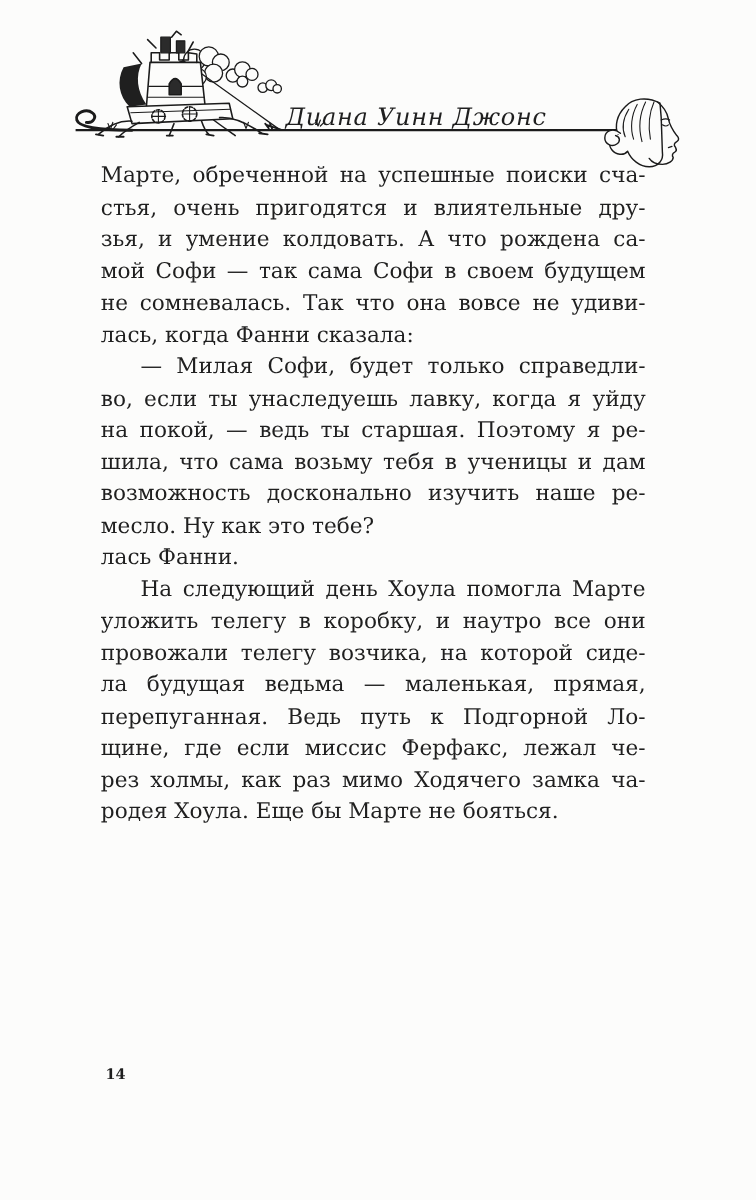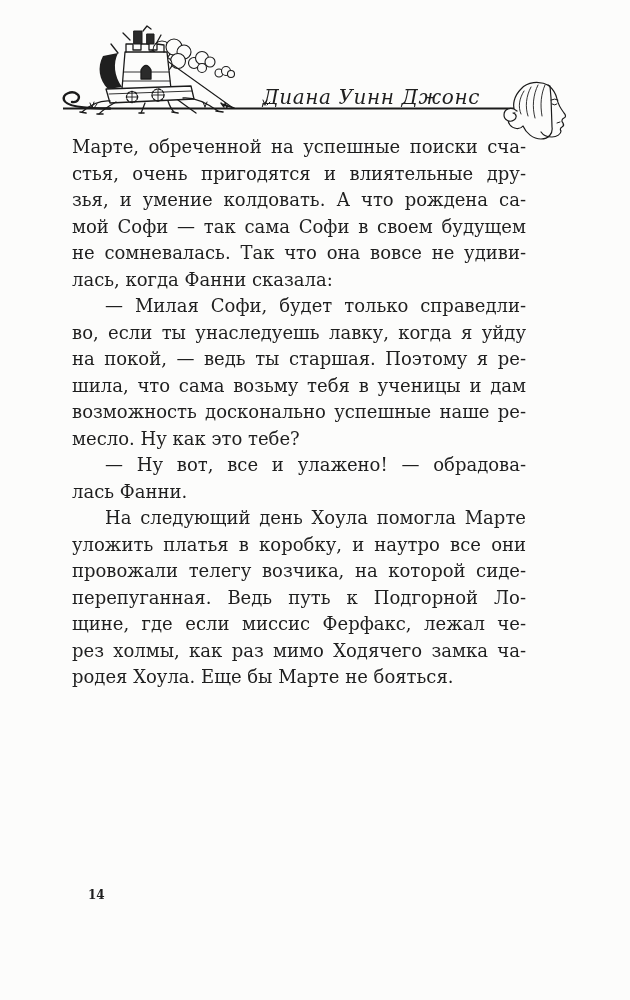--- a/index.html
+++ b/index.html
@@ -18,7 +18,7 @@
   .author-name {
     position: absolute;
     top: 85px; left: 238px; width: 242px;
-    text-align: right;
+    text-align: left;
     font-style: italic;
     font-size: 20px;
     letter-spacing: 0.6px;

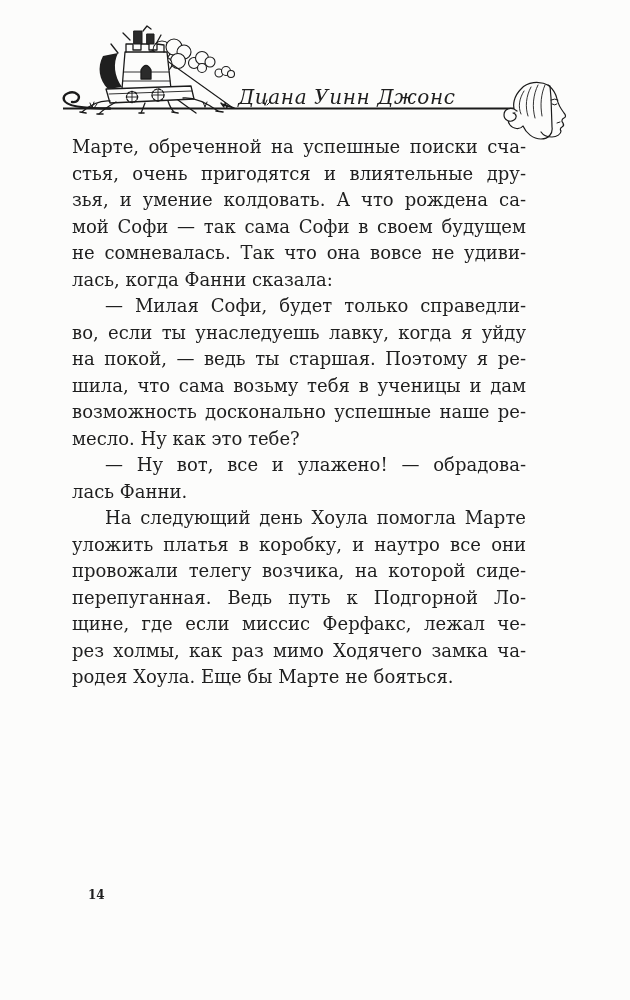--- a/index.html
+++ b/index.html
@@ -26,7 +26,7 @@
   }
   .text-block {
     position: absolute;
-    top: 134px; left: 72px; width: 454px;
+    top: 134px; left: 84px; width: 454px;
     font-size: 18px;
     line-height: 26.5px;
   }

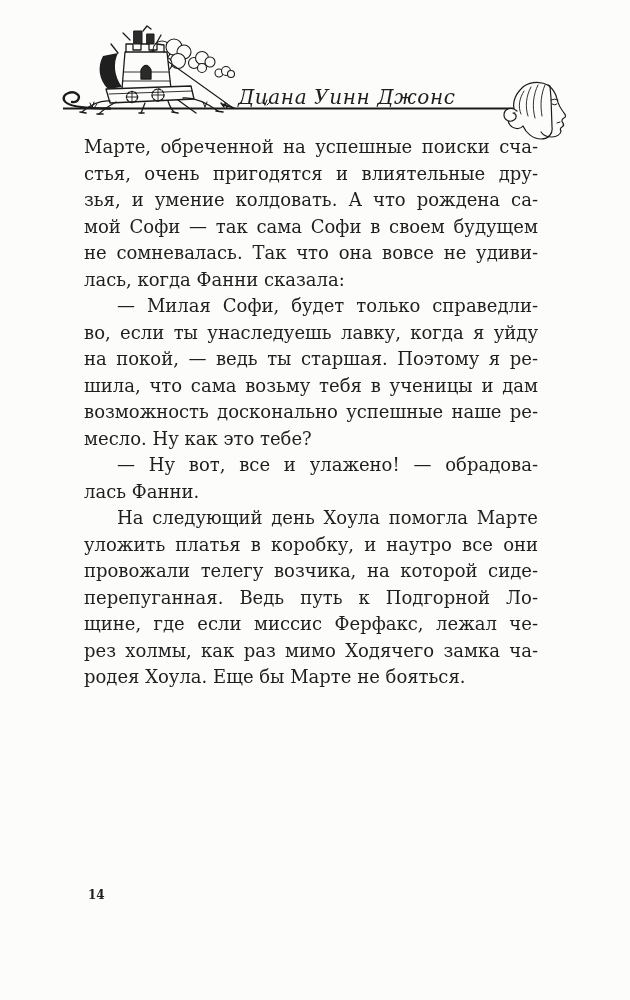--- a/index.html
+++ b/index.html
@@ -129,7 +129,7 @@
       <div class="line">во, если ты унаследуешь лавку, когда я уйду</div>
       <div class="line">на покой, — ведь ты старшая. Поэтому я ре-</div>
       <div class="line">шила, что сама возьму тебя в ученицы и дам</div>
-      <div class="line">возможность досконально успешные наше ре-</div>
+      <div class="line">возможность досконально изучить наше ре-</div>
       <div class="line endline">месло. Ну как это тебе?</div>
     </div>
     <div class="para">

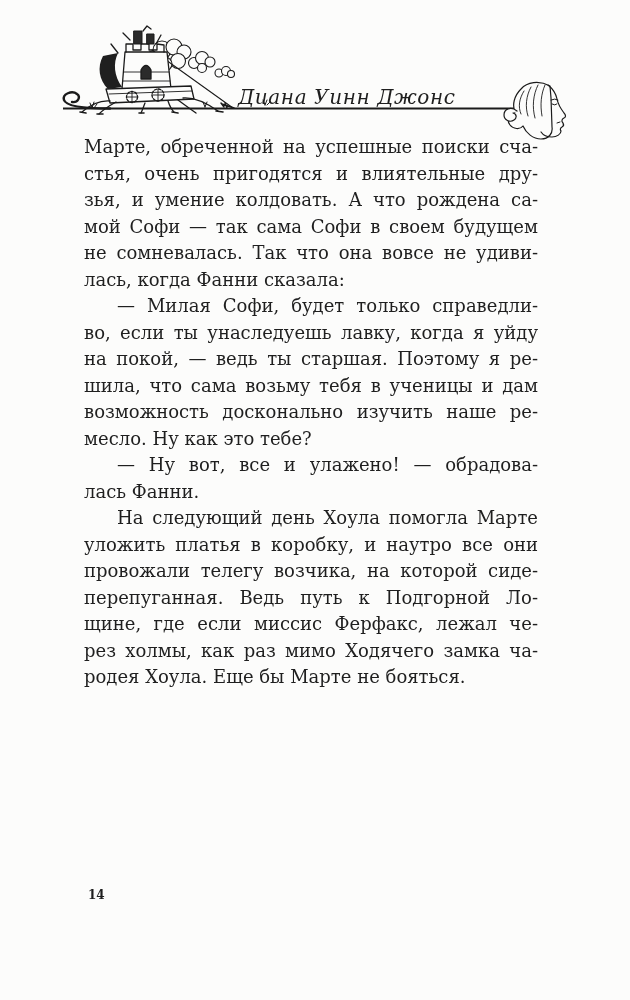--- a/index.html
+++ b/index.html
@@ -133,7 +133,6 @@
       <div class="line endline">месло. Ну как это тебе?</div>
     </div>
     <div class="para">
-      <div class="line indent">— Ну вот, все и улажено! — обрадова-</div>
       <div class="line endline">лась Фанни.</div>
     </div>
     <div class="para">

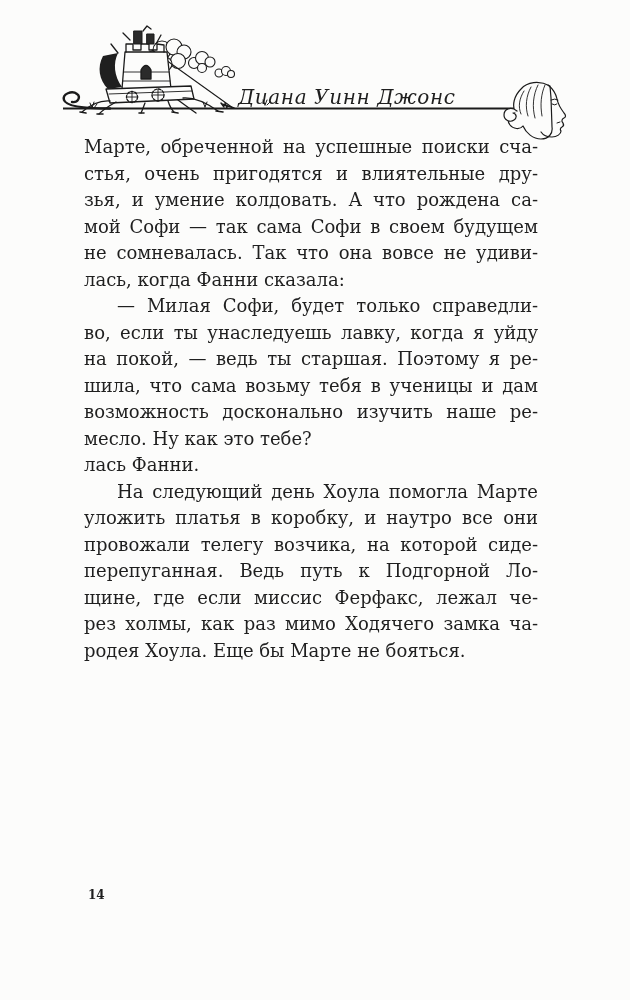--- a/index.html
+++ b/index.html
@@ -137,7 +137,7 @@
     </div>
     <div class="para">
       <div class="line indent">На следующий день Хоула помогла Марте</div>
-      <div class="line">уложить платья в коробку, и наутро все они</div>
+      <div class="line">уложить телегу в коробку, и наутро все они</div>
       <div class="line">провожали телегу возчика, на которой сиде-</div>
       <div class="line">перепуганная. Ведь путь к Подгорной Ло-</div>
       <div class="line">щине, где если миссис Ферфакс, лежал че-</div>

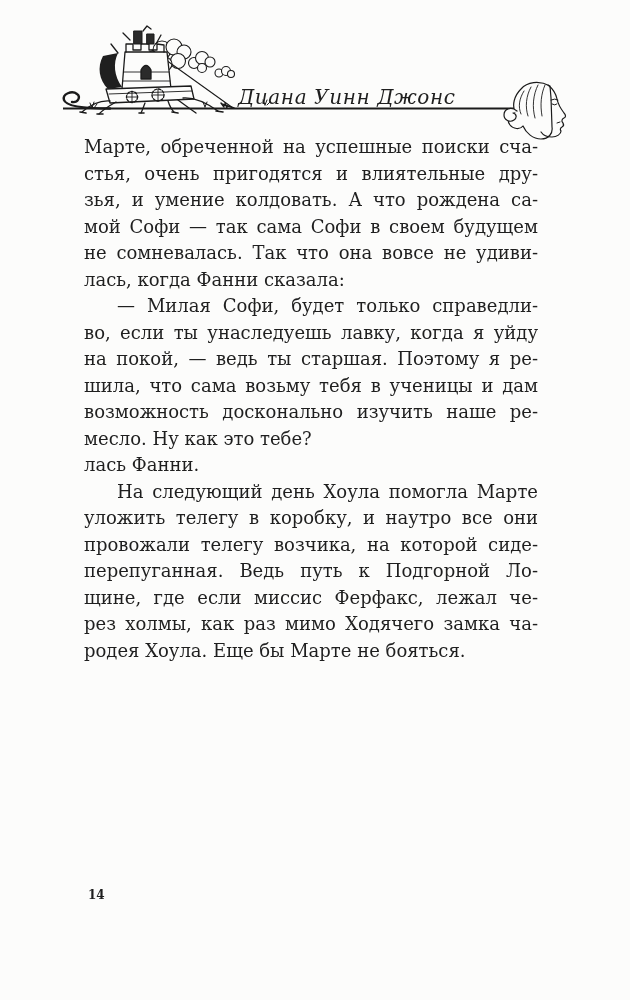--- a/index.html
+++ b/index.html
@@ -139,6 +139,7 @@
       <div class="line indent">На следующий день Хоула помогла Марте</div>
       <div class="line">уложить телегу в коробку, и наутро все они</div>
       <div class="line">провожали телегу возчика, на которой сиде-</div>
+      <div class="line">ла будущая ведьма — маленькая, прямая,</div>
       <div class="line">перепуганная. Ведь путь к Подгорной Ло-</div>
       <div class="line">щине, где если миссис Ферфакс, лежал че-</div>
       <div class="line">рез холмы, как раз мимо Ходячего замка ча-</div>

